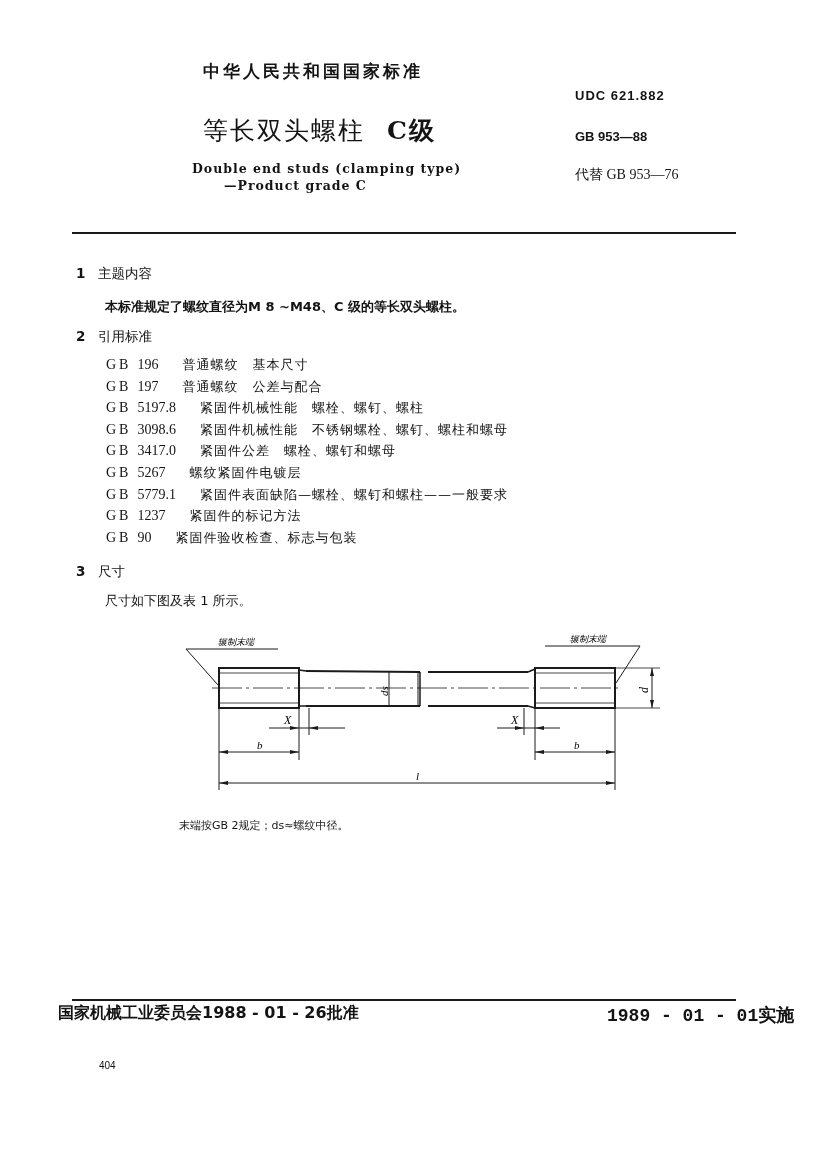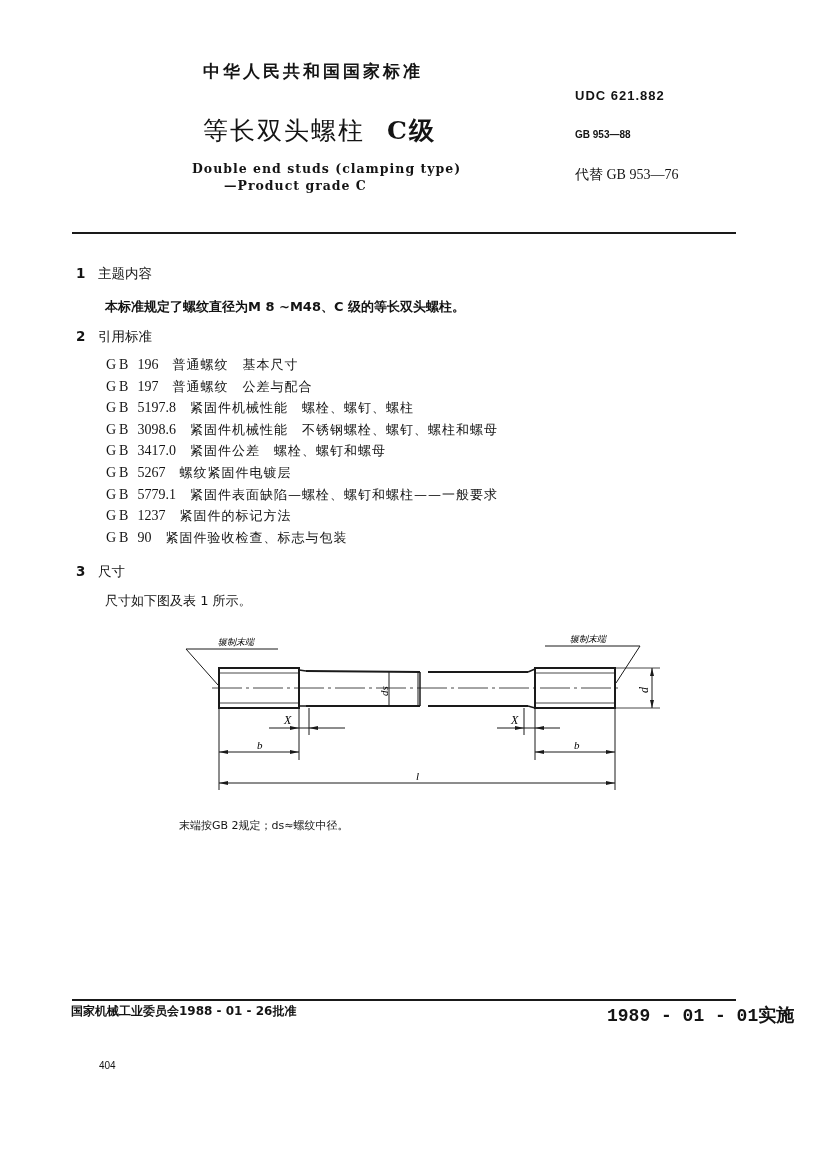--- a/index.html
+++ b/index.html
@@ -12,7 +12,7 @@
   .title-en { left: 192px; top: 160px; font-size: 12.5px; font-weight: bold; letter-spacing: 1px; line-height: 17px; }
   .title-en .l2 { display: block; padding-left: 32px; }
   .udc { left: 575px; top: 88px; font-size: 13px; font-weight: bold; letter-spacing: 1px; font-family: "Liberation Sans", sans-serif; }
-  .gbno { left: 575px; top: 129px; font-size: 10px; font-weight: bold; font-family: "Liberation Sans", sans-serif; }
+  .gbno { left: 575px; top: 129px; font-size: 13px; font-weight: bold; font-family: "Liberation Sans", sans-serif; }
   .replace { left: 575px; top: 166px; font-size: 14px; font-family: "Liberation Serif", serif; }
   .rule { left: 72px; width: 664px; height: 2px; background: #1a1a1a; }
   .sec-h { font-size: 13.5px; font-family: "DejaVu Sans", sans-serif; }

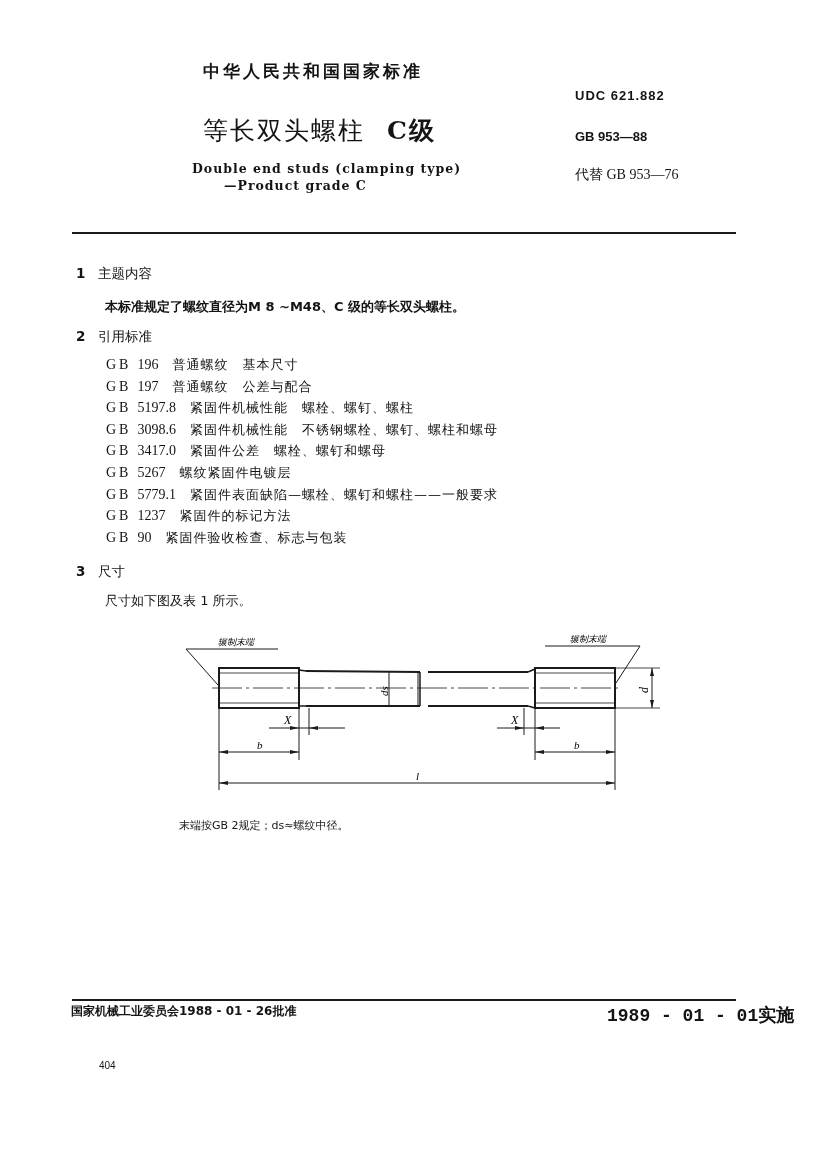--- a/index.html
+++ b/index.html
@@ -21,7 +21,7 @@
   .refs { left: 106px; top: 354px; font-size: 13px; font-family: "DejaVu Sans", sans-serif; line-height: 21.6px; }
   .refs .code { display: inline-block; font-family: "Liberation Serif", serif; font-size: 14px; }
   .refs .code .gb { letter-spacing: 3px; margin-right: 6px; }
-  .refs .title { margin-left: 14px; letter-spacing: 1px; }
+  .refs .title { margin-left: 24px; letter-spacing: 1px; }
   .caption { left: 179px; top: 818px; font-size: 11px; font-family: "DejaVu Sans", sans-serif; }
   .footer-l { left: 71px; top: 1003px; font-size: 12px; font-weight: bold; font-family: "DejaVu Sans", sans-serif; }
   .footer-r { left: 607px; top: 1003px; font-size: 18px; font-weight: bold; font-family: Liberation Mono, monospace; }

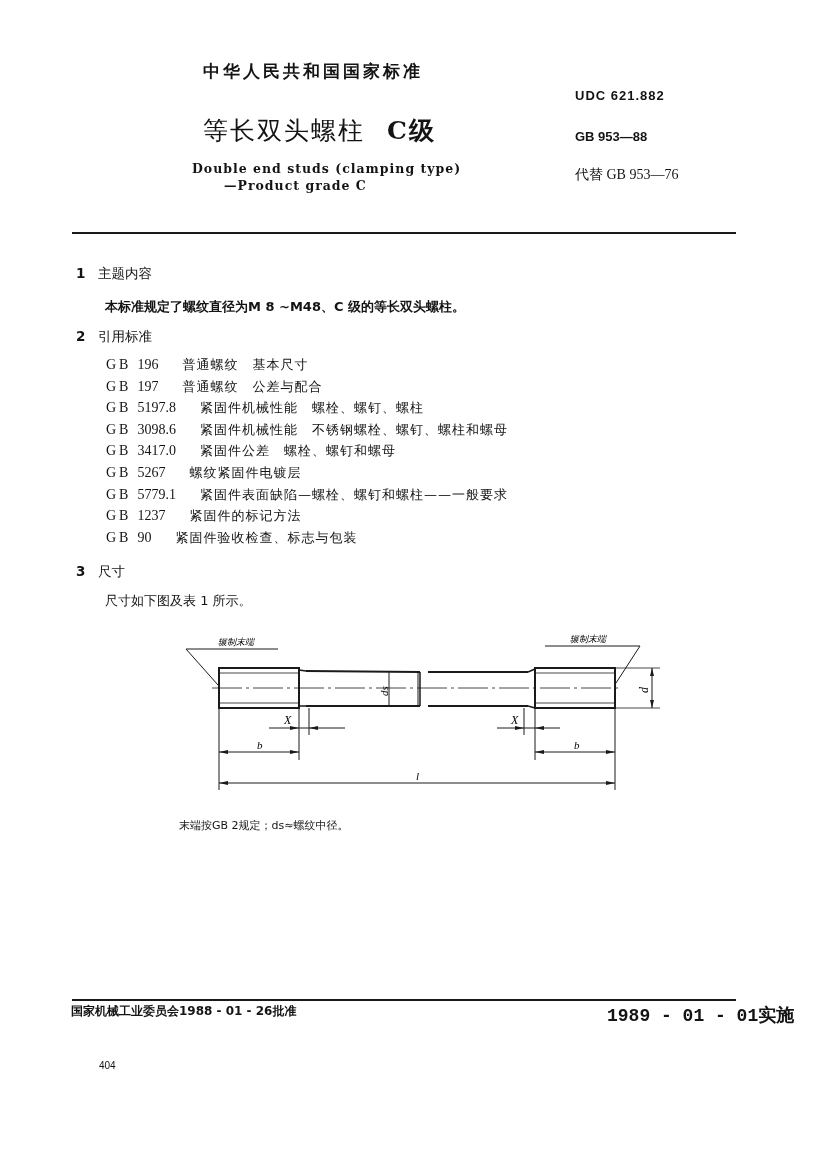--- a/index.html
+++ b/index.html
@@ -23,7 +23,7 @@
   .refs .code .gb { letter-spacing: 3px; margin-right: 6px; }
   .refs .title { margin-left: 24px; letter-spacing: 1px; }
   .caption { left: 179px; top: 818px; font-size: 11px; font-family: "DejaVu Sans", sans-serif; }
-  .footer-l { left: 71px; top: 1003px; font-size: 12px; font-weight: bold; font-family: "DejaVu Sans", sans-serif; }
+  .footer-l { left: 58px; top: 1003px; font-size: 16px; font-weight: bold; font-family: "DejaVu Sans", sans-serif; }
   .footer-r { left: 607px; top: 1003px; font-size: 18px; font-weight: bold; font-family: Liberation Mono, monospace; }
   .pageno { left: 99px; top: 1060px; font-size: 10px; font-family: "Liberation Sans", sans-serif; }
   svg text { font-family: "Liberation Serif", serif; font-style: italic; }

